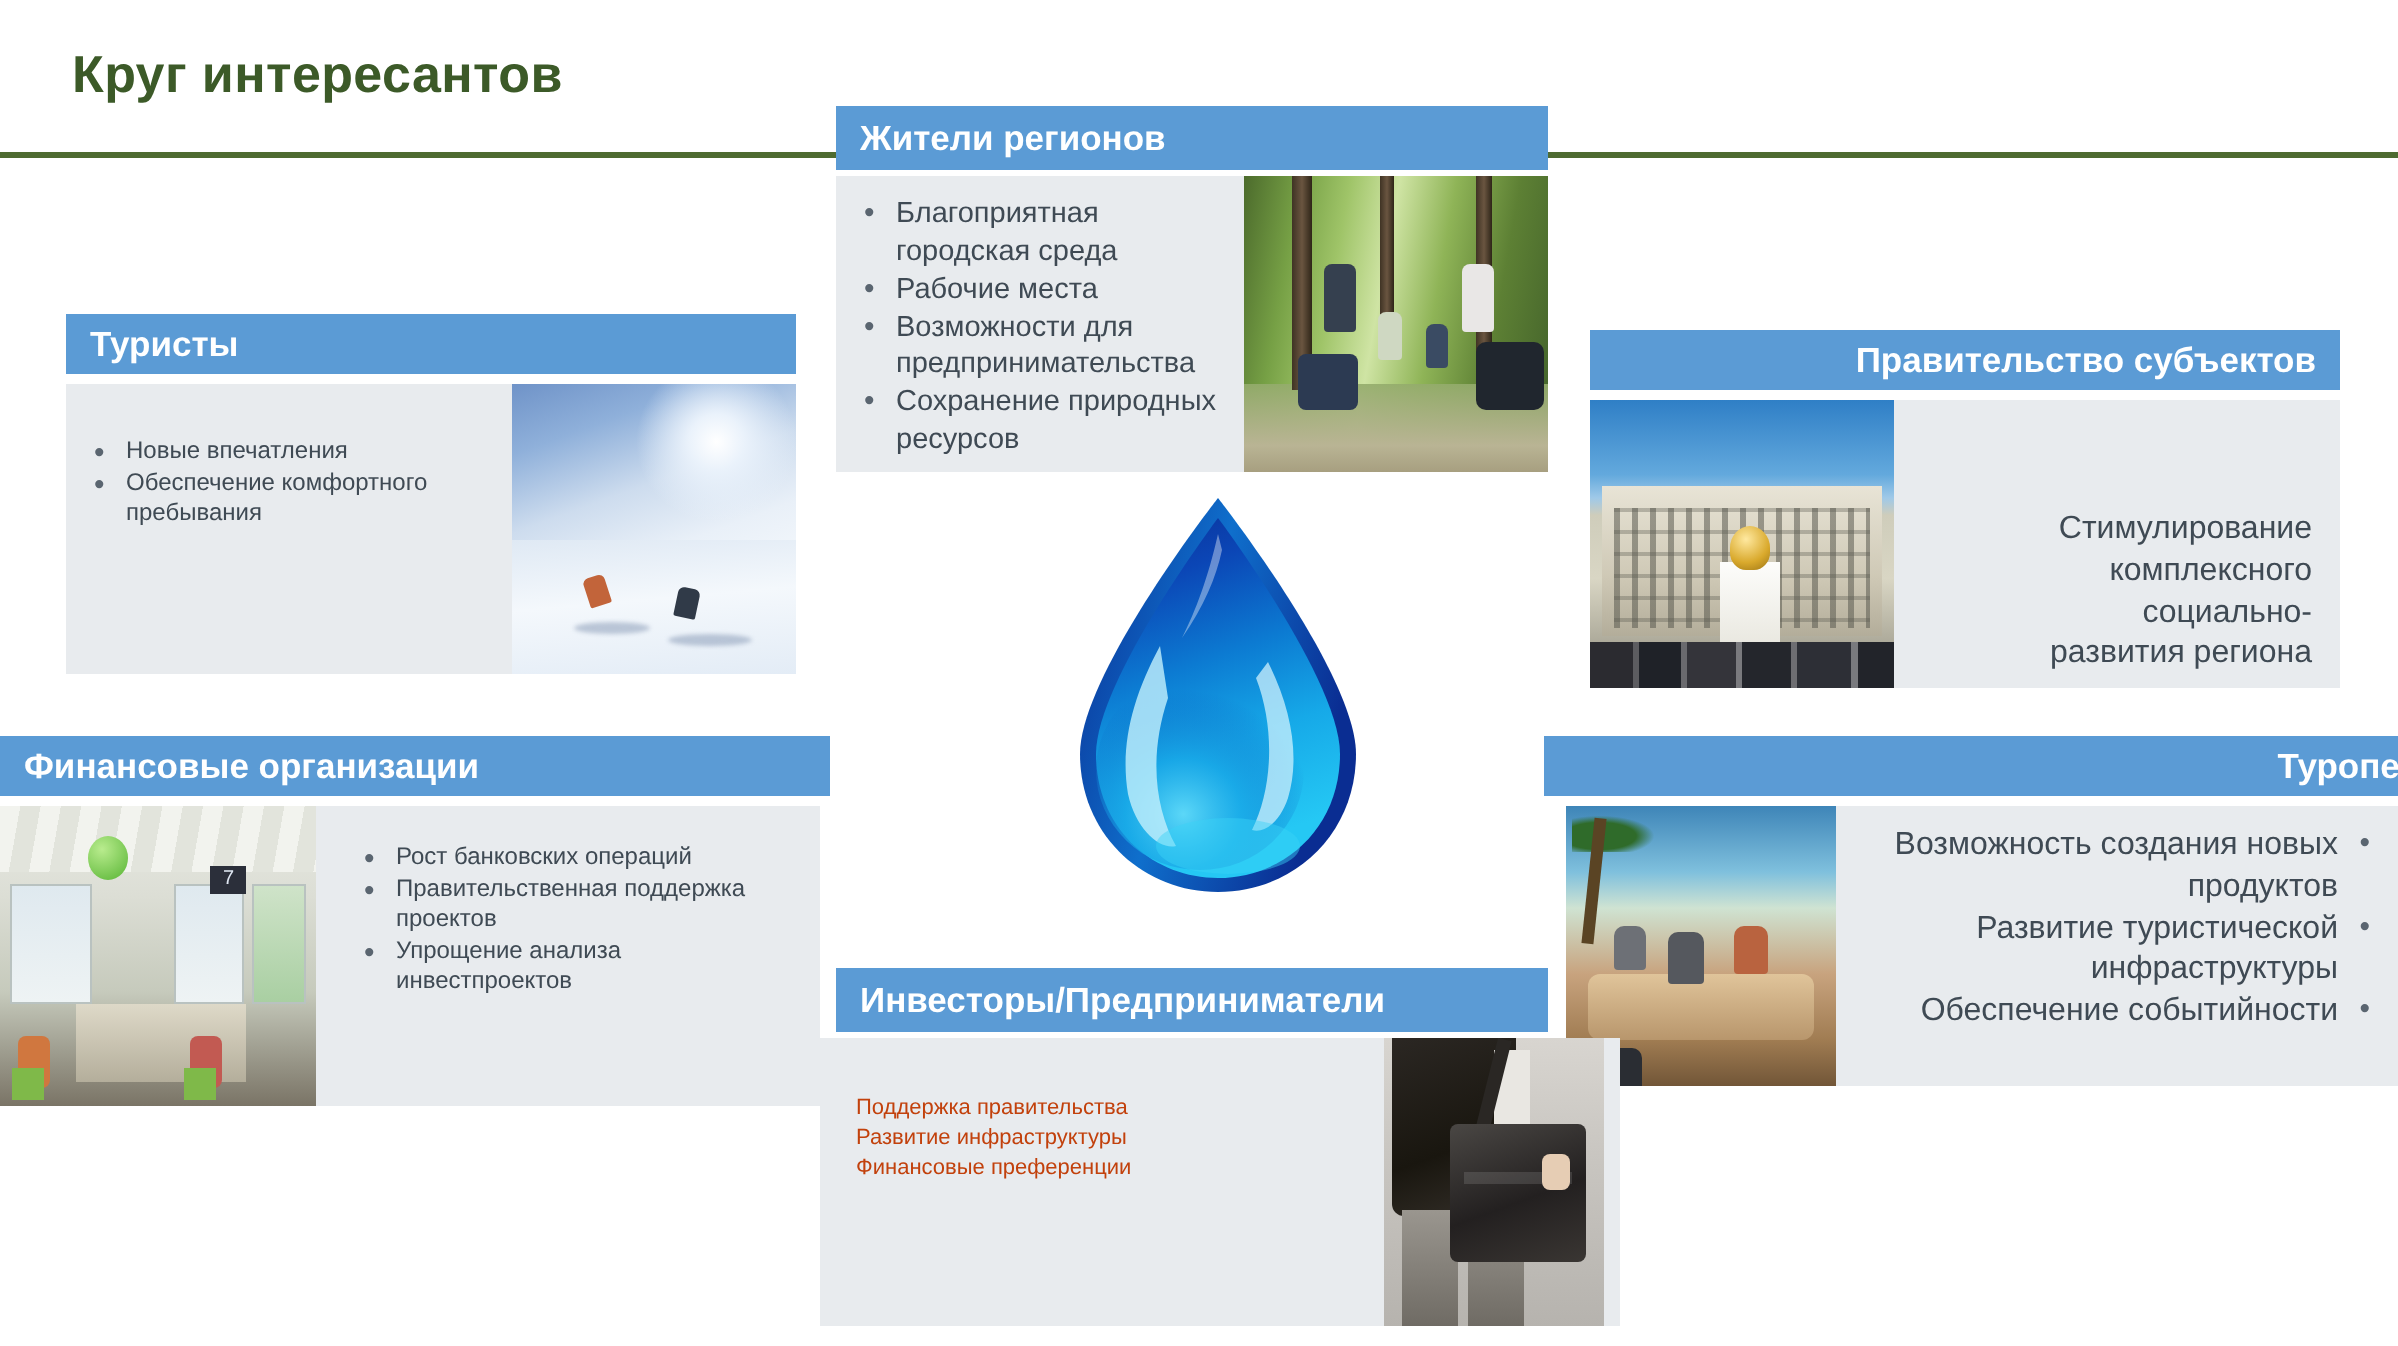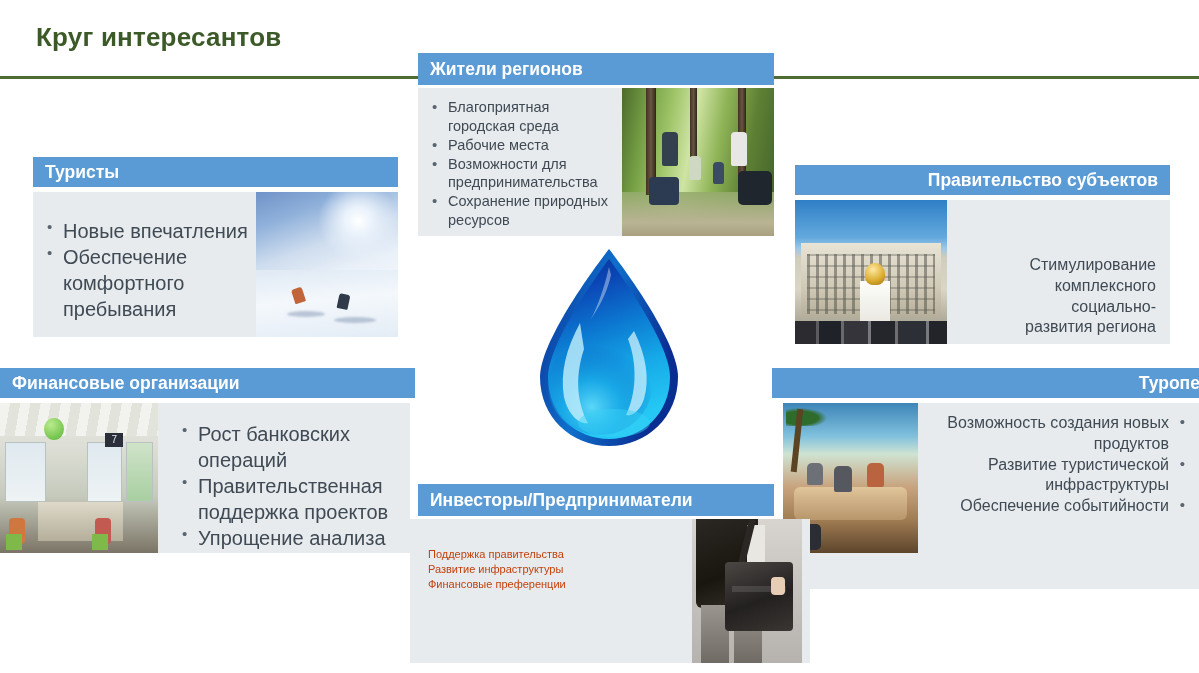--- a/index.html
+++ b/index.html
@@ -44,7 +44,7 @@
     position: relative;
     padding-left: 18px;
     color: #3f4a54;
-    font-size: 20px;
+    font-size: 12px;
     line-height: 1.3;
   }
   ul.bullets li::before {

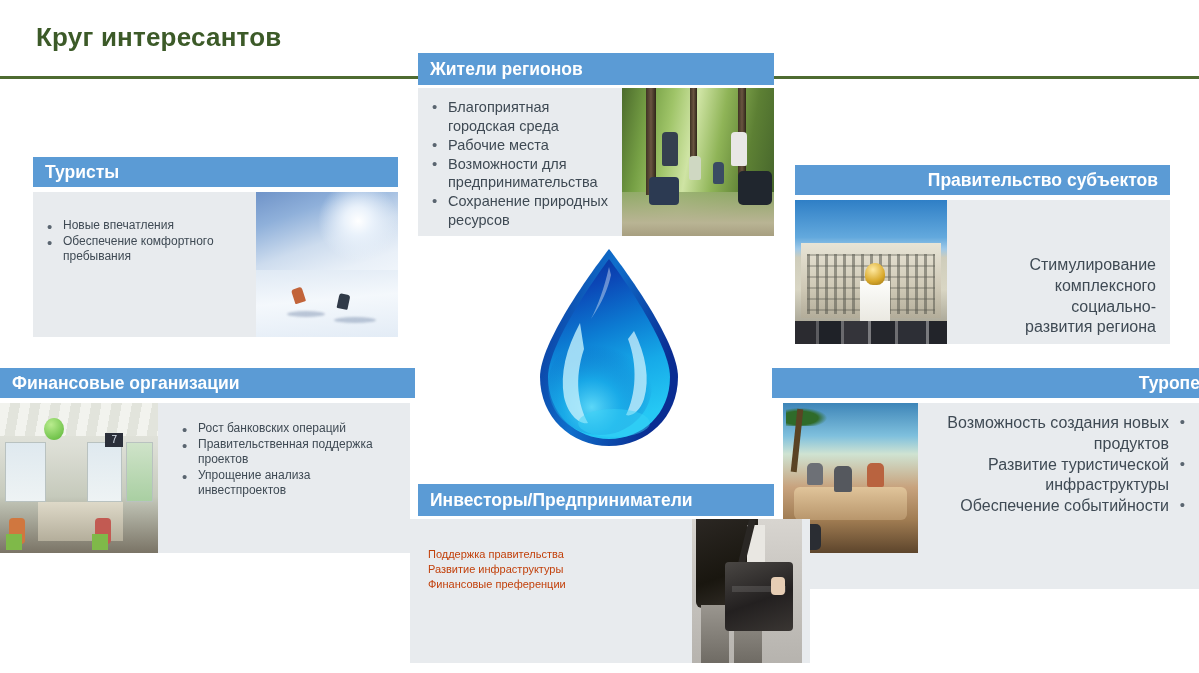--- a/index.html
+++ b/index.html
@@ -171,7 +171,7 @@
 
   
   #tour-header { left: 772px; top: 368px; width: 505px; height: 30px; }
-  #tour-body   { left: 783px; top: 403px; width: 416px; height: 186px; }
+  #tour-body   { left: 783px; top: 403px; width: 416px; height: 140px; }
   #tour-photo  { left: 0; top: 0; width: 135px; height: 150px; }
   #tour-text   { padding: 10px 12px 0 0; width: 281px; }
   #tour-text li { font-size: 16px; }

